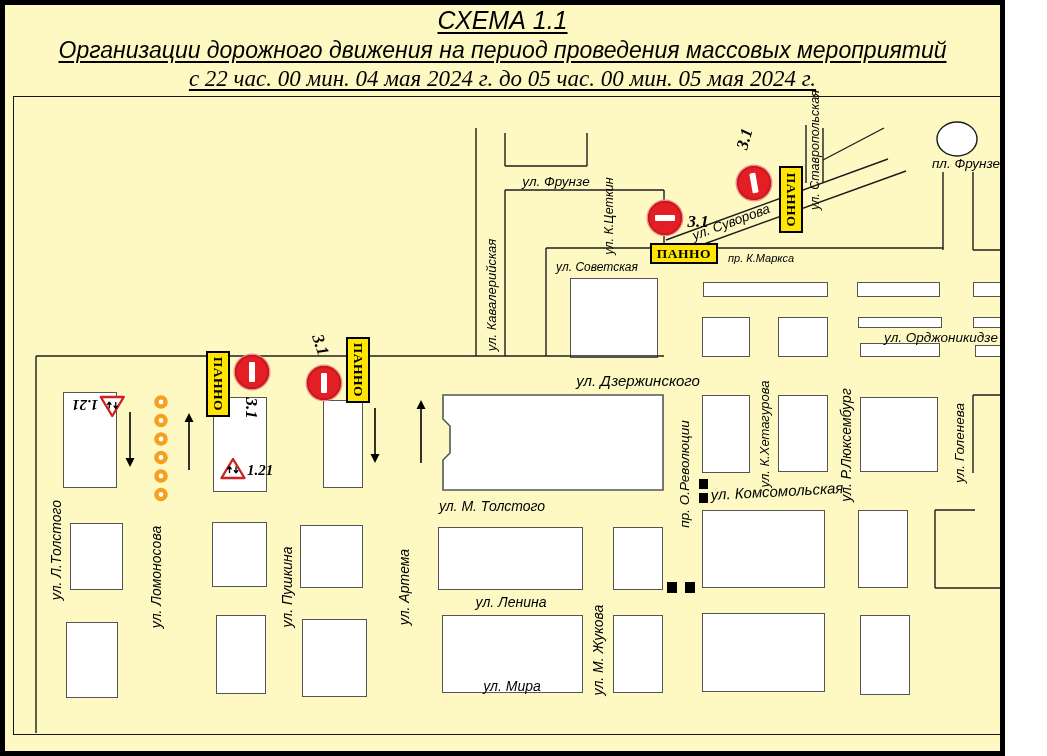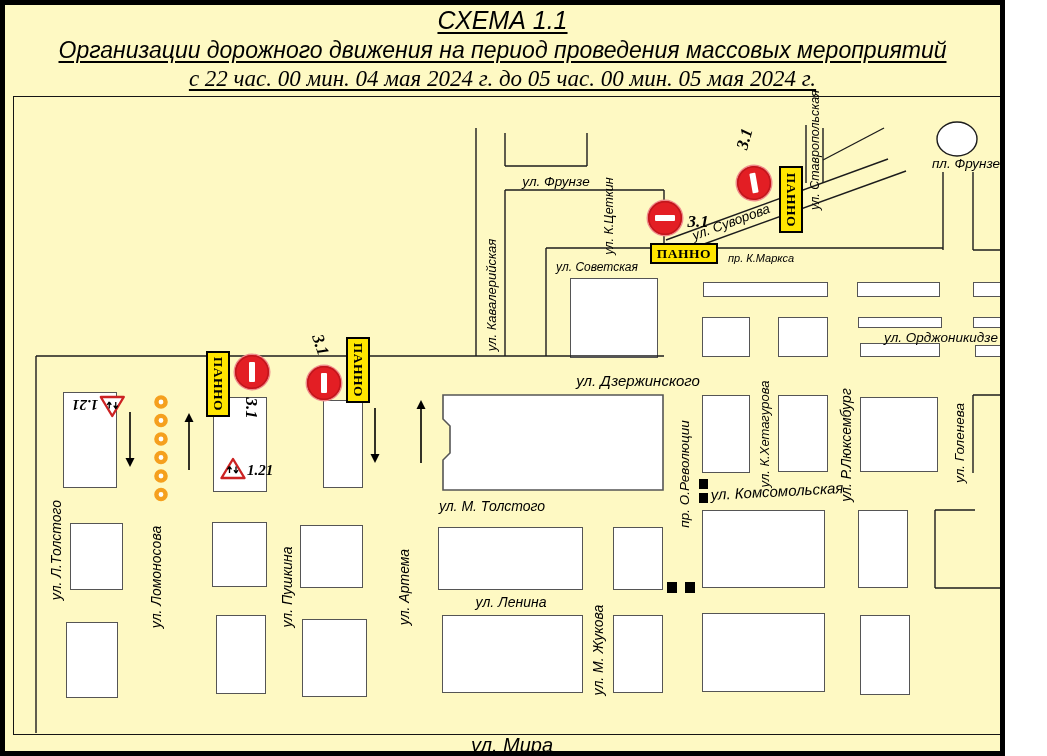--- a/index.html
+++ b/index.html
@@ -154,7 +154,7 @@
     <div class="slabel" style="left: 404px; top: 587px; font-size: 14px; transform: translate(-50%, -50%) rotate(-90deg);">ул. Артема</div>
     <div class="slabel" style="left: 511px; top: 602px; font-size: 14px; transform: translate(-50%, -50%) rotate(0deg);">ул. Ленина</div>
     <div class="slabel" style="left: 598px; top: 650px; font-size: 14px; transform: translate(-50%, -50%) rotate(-90deg);">ул. М. Жукова</div>
-    <div class="slabel" style="left: 512px; top: 745px; font-size: 20px; transform: translate(-50%, -50%) rotate(0deg);">ул. Мира</div>
+    <div class="slabel" style="left: 512px; top: 686px; font-size: 14px; transform: translate(-50%, -50%) rotate(0deg);">ул. Мира</div>
     <div class="panno" style="left: 650px; top: 243px; width: 68px; height: 21px;">
       <span>ПАННО</span>
     </div>

